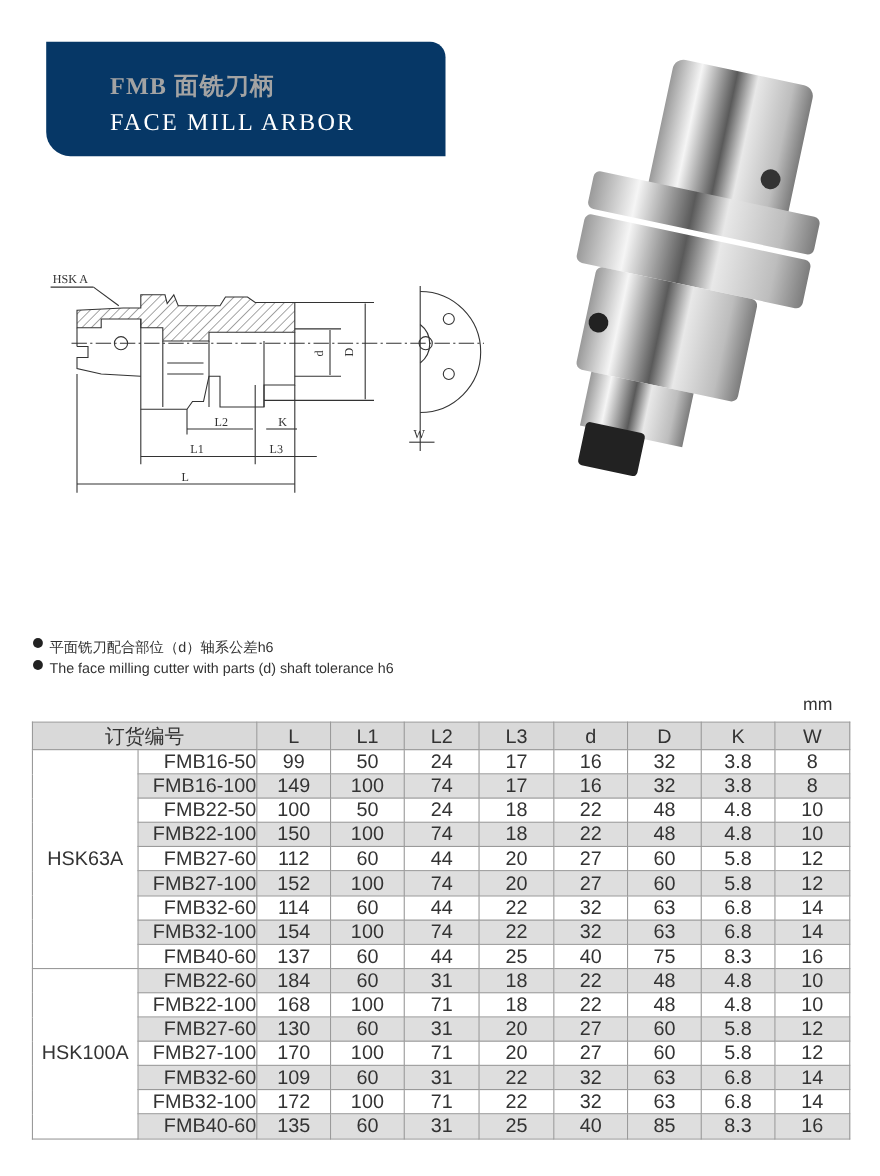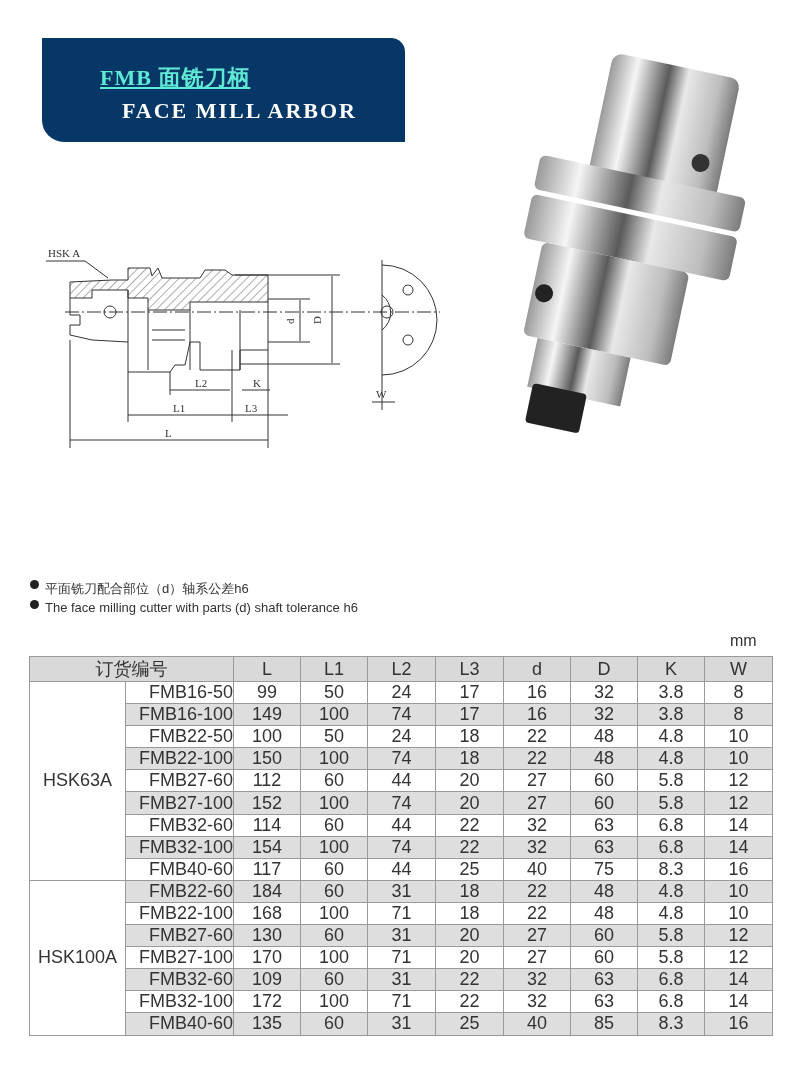--- a/index.html
+++ b/index.html
@@ -5,7 +5,7 @@
   * { box-sizing: border-box; margin: 0; padding: 0; }
   body { width: 800px; height: 1069px; background: #ffffff; position: relative; overflow: hidden; font-family: "Liberation Sans", "DejaVu Sans", sans-serif; color: #333; }
   .title-banner { position: absolute; left: 42px; top: 38px; width: 363px; height: 104px; background: #063766; border-radius: 0 14px 0 22px; }
-  .title-line1 { position: absolute; left: 58px; top: 25px; color: #5eead4; font-family: "Liberation Serif", "DejaVu Serif", serif; font-weight: bold; font-size: 22px; letter-spacing: 1px; text-decoration: underline; }
+  .title-line1 { position: absolute; left: 58px; top: 25px; color: #a3a3a3; font-family: "Liberation Serif", "DejaVu Serif", serif; font-weight: bold; font-size: 22px; letter-spacing: 1px; }
   .title-line2 { position: absolute; left: 58px; top: 60px; color: #fff; font-family: "Liberation Serif", "DejaVu Serif", serif; font-weight: bold; font-size: 22px; letter-spacing: 2px; margin-left: 22px; }
   .drawing { position: absolute; left: 40px; top: 230px; width: 420px; height: 230px; }
   .photo { position: absolute; left: 505px; top: 40px; width: 250px; height: 410px; }

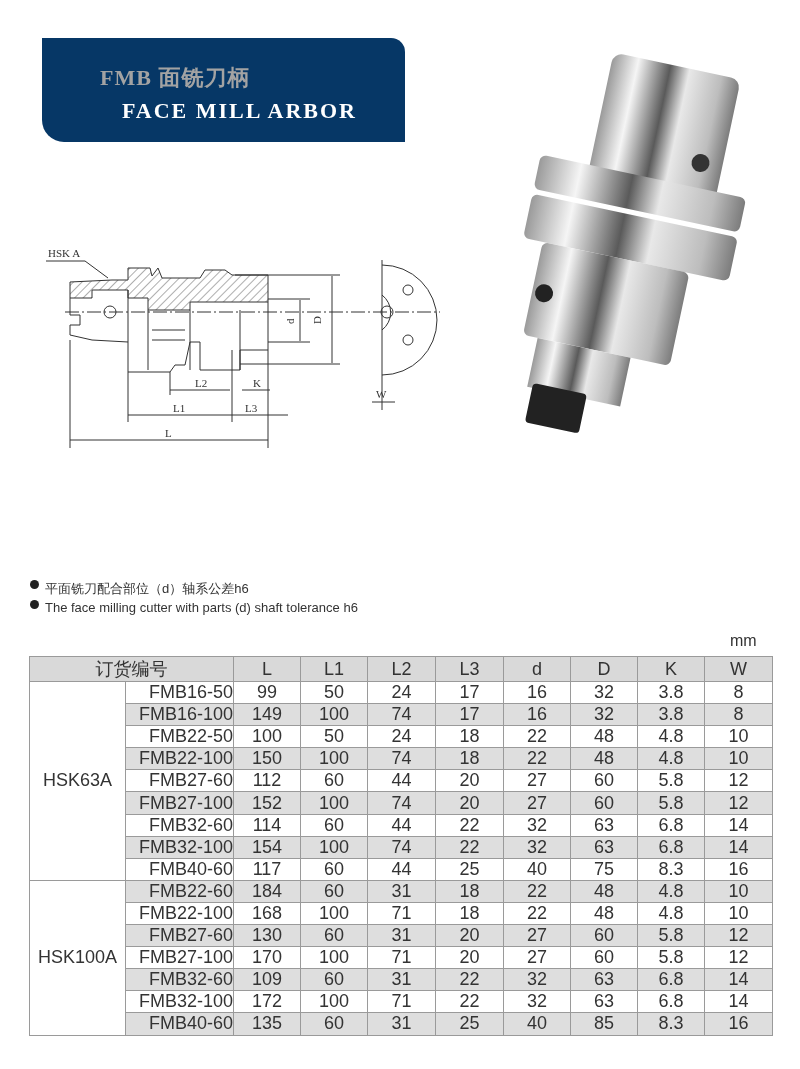--- a/index.html
+++ b/index.html
@@ -6,7 +6,7 @@
   body { width: 800px; height: 1069px; background: #ffffff; position: relative; overflow: hidden; font-family: "Liberation Sans", "DejaVu Sans", sans-serif; color: #333; }
   .title-banner { position: absolute; left: 42px; top: 38px; width: 363px; height: 104px; background: #063766; border-radius: 0 14px 0 22px; }
   .title-line1 { position: absolute; left: 58px; top: 25px; color: #a3a3a3; font-family: "Liberation Serif", "DejaVu Serif", serif; font-weight: bold; font-size: 22px; letter-spacing: 1px; }
-  .title-line2 { position: absolute; left: 58px; top: 60px; color: #fff; font-family: "Liberation Serif", "DejaVu Serif", serif; font-weight: bold; font-size: 22px; letter-spacing: 2px; margin-left: 22px; }
+  .title-line2 { position: absolute; left: 58px; top: 60px; color: #fff; font-family: "Liberation Serif", "DejaVu Serif", serif; font-weight: normal; font-size: 22px; letter-spacing: 2px; }
   .drawing { position: absolute; left: 40px; top: 230px; width: 420px; height: 230px; }
   .photo { position: absolute; left: 505px; top: 40px; width: 250px; height: 410px; }
   .notes { position: absolute; left: 30px; top: 580px; font-size: 13px; color: #333; }

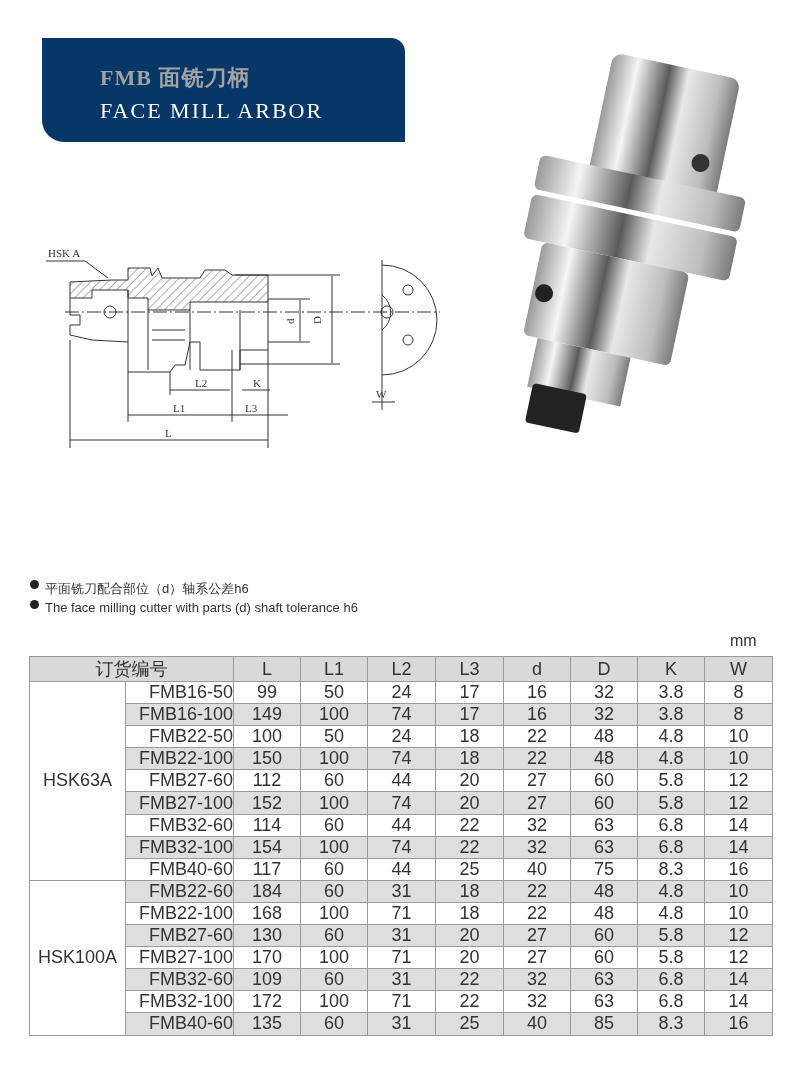--- a/index.html
+++ b/index.html
@@ -249,7 +249,7 @@
       </tr>
       <tr>
         <td class="c model">FMB40-60</td>
-        <td class="c">117</td>
+        <td class="c">137</td>
         <td class="c">60</td>
         <td class="c">44</td>
         <td class="c">25</td>

